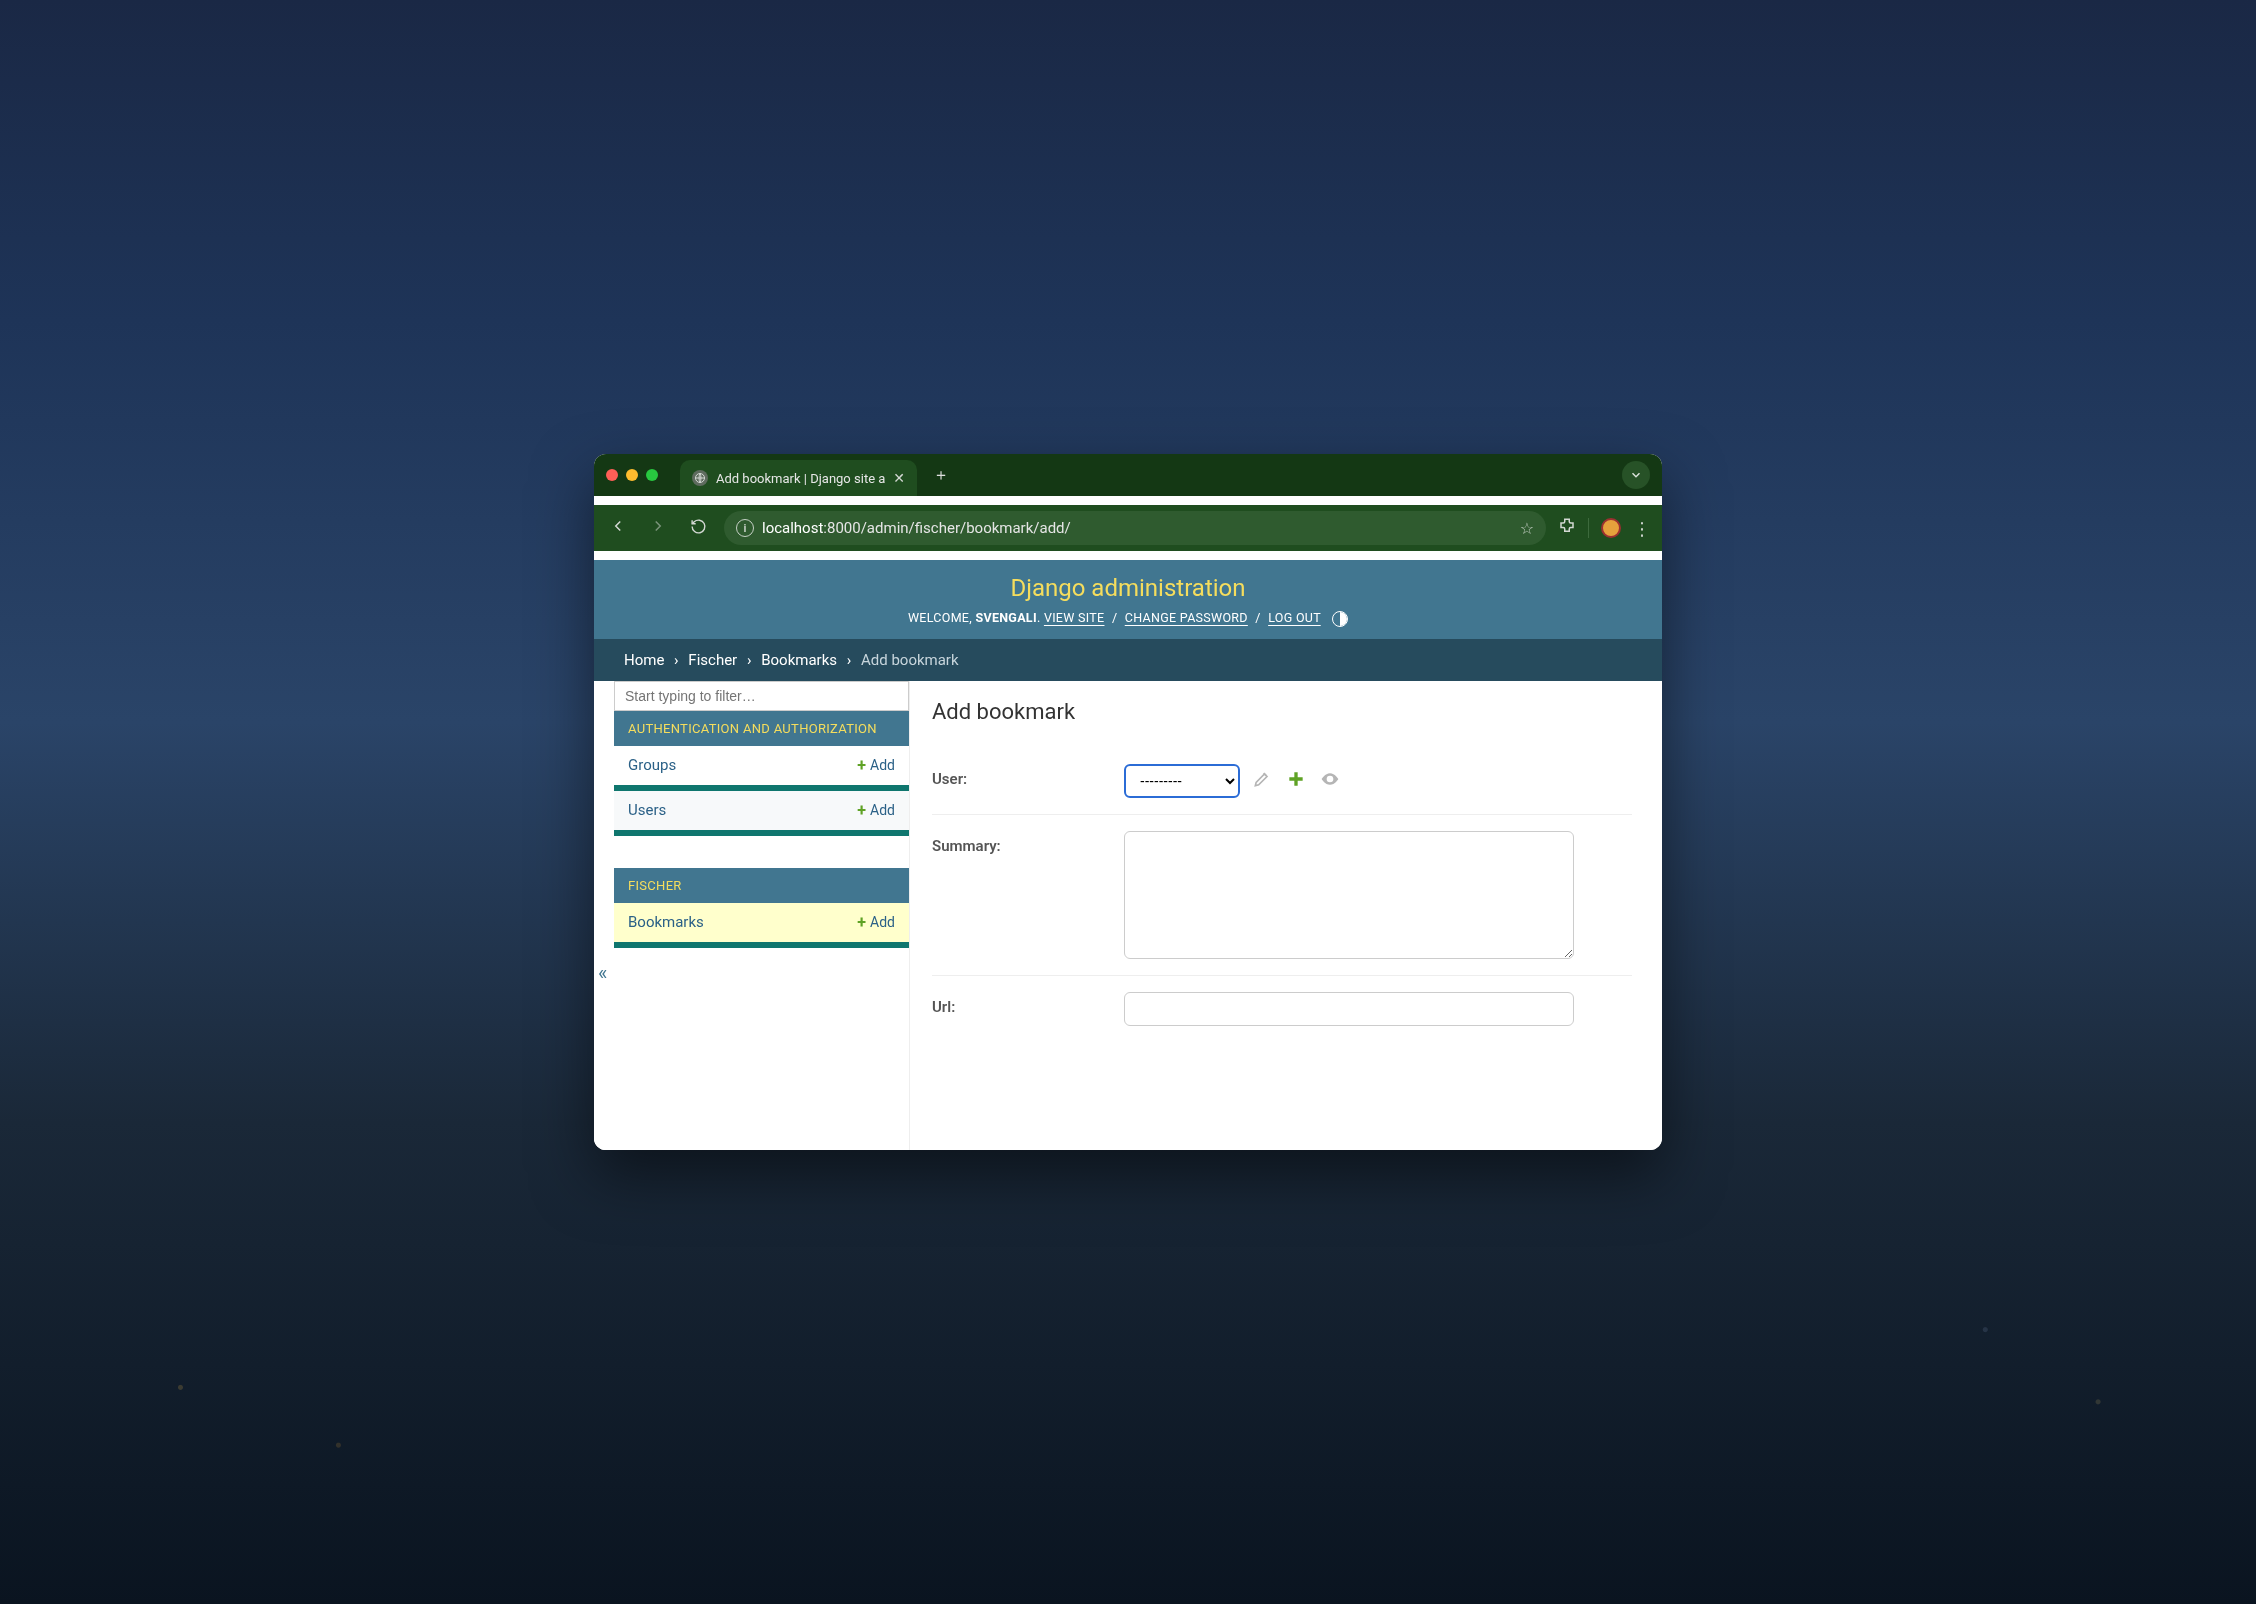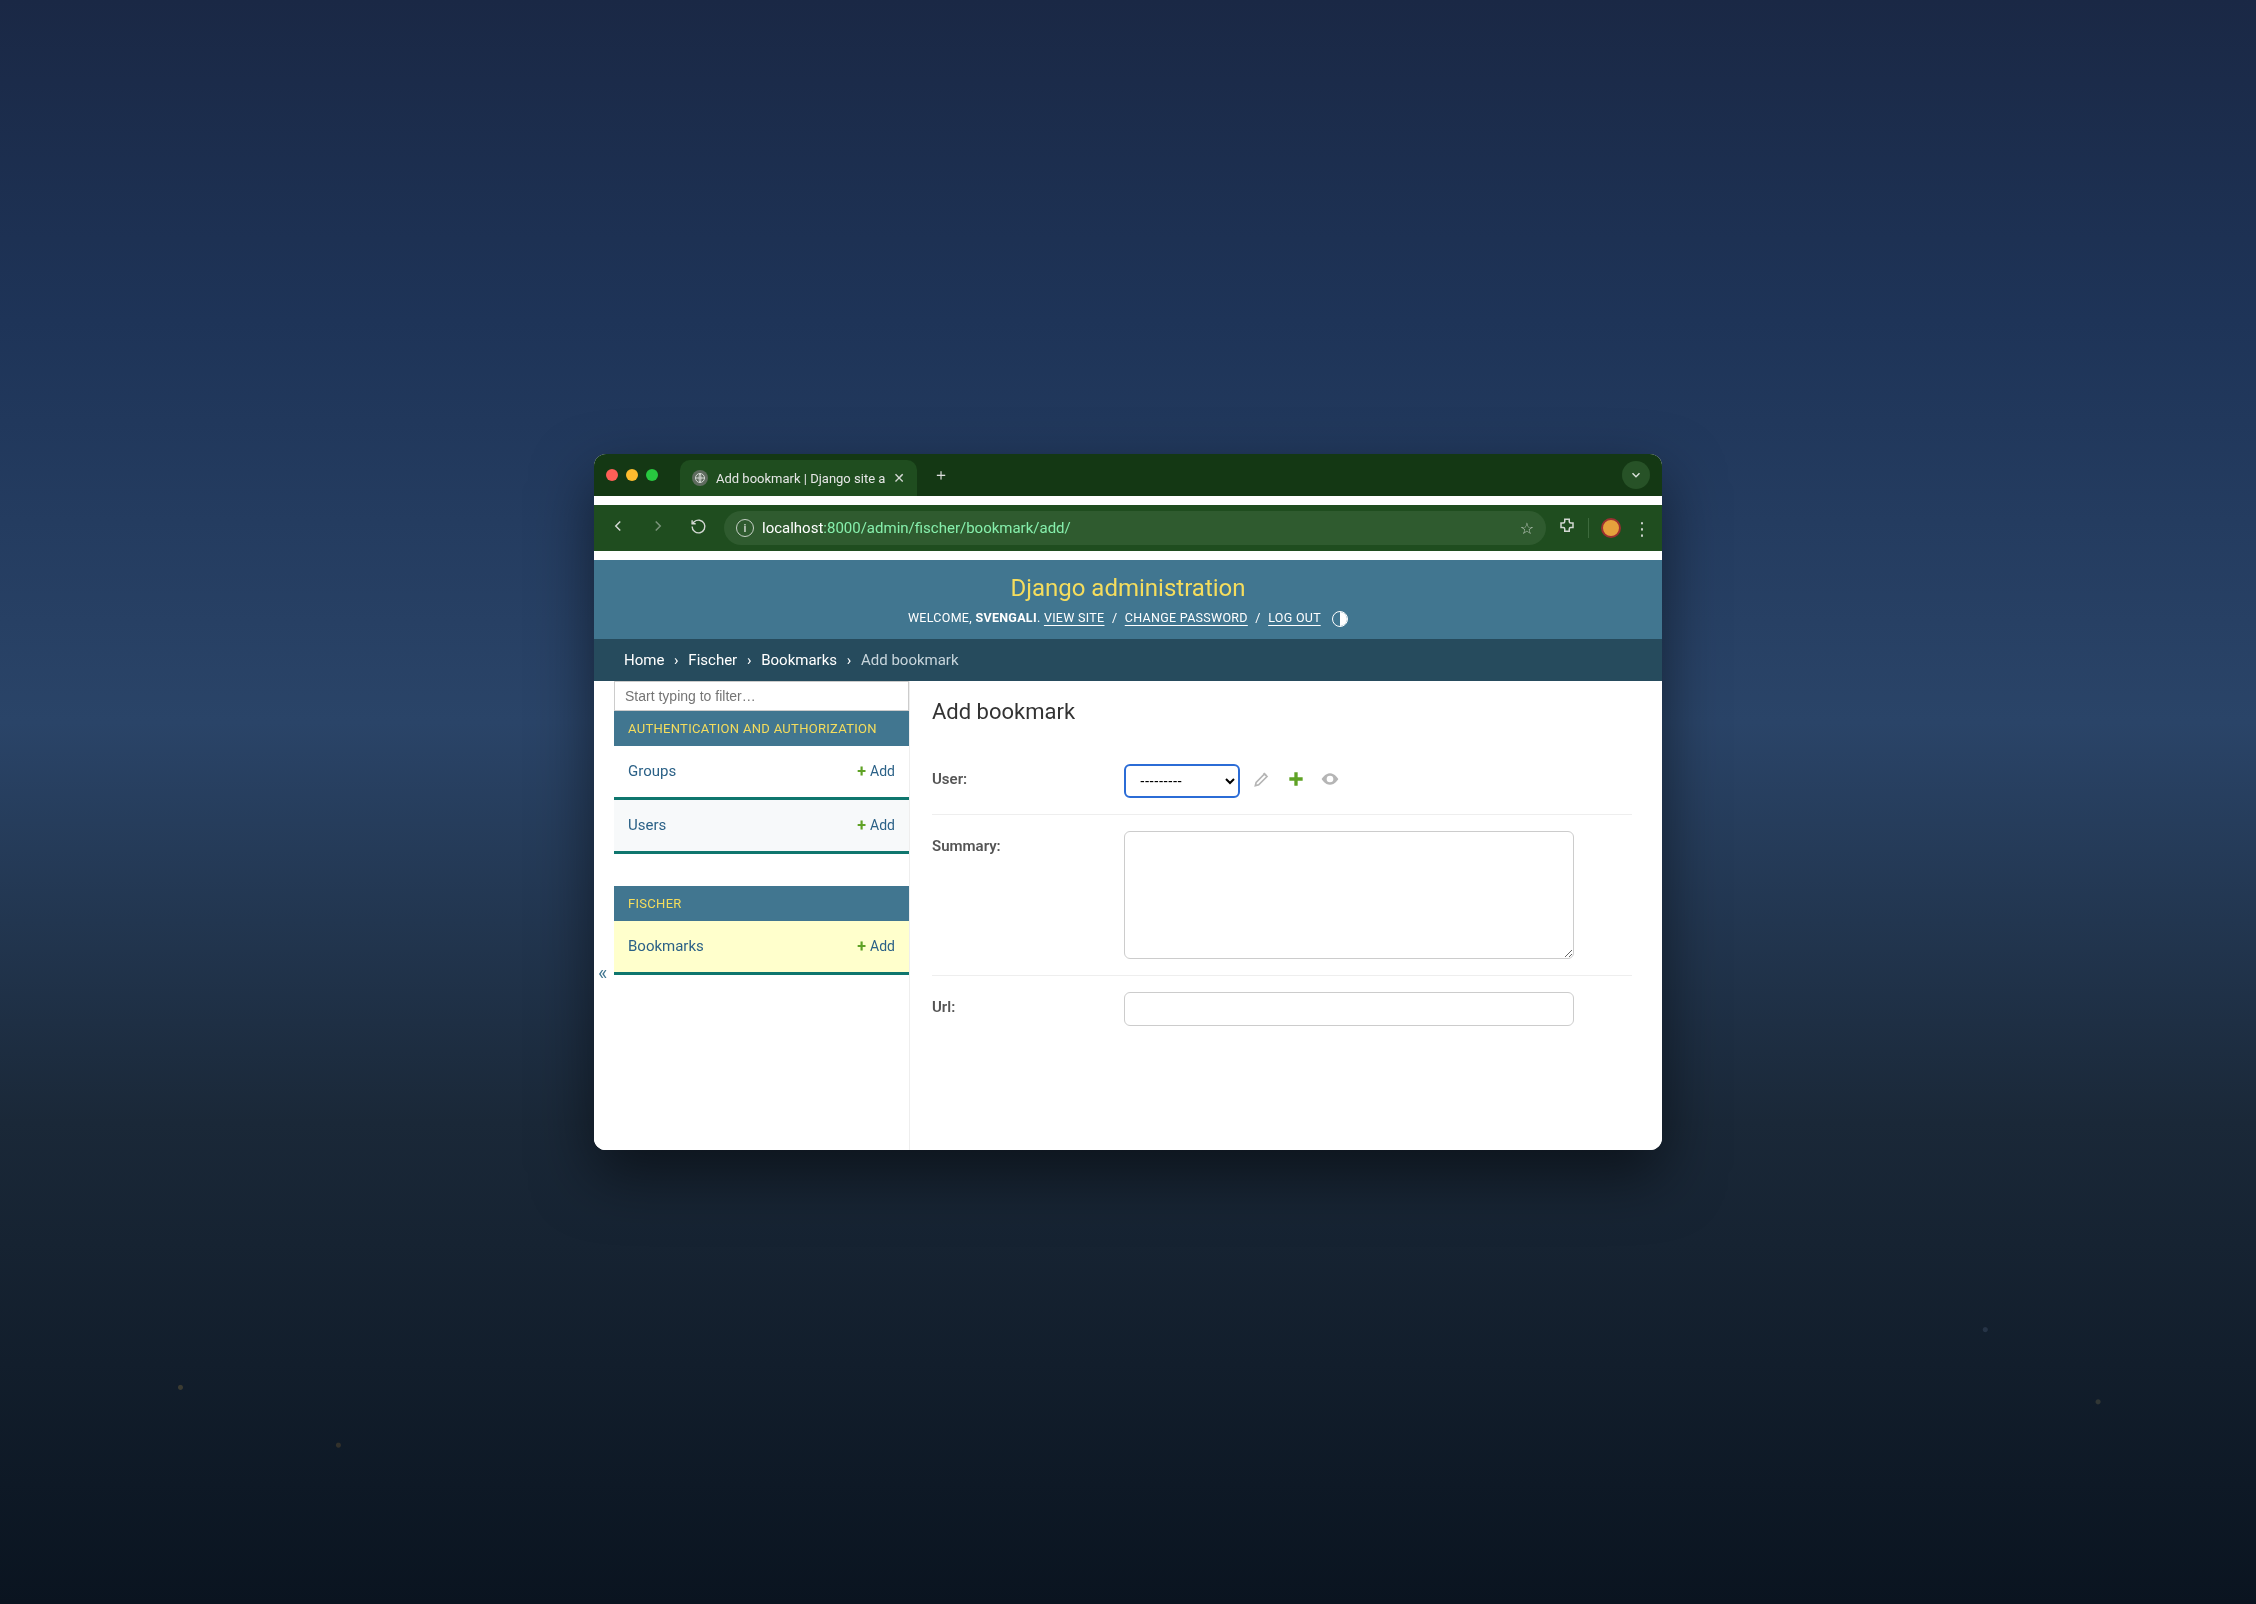--- a/index.html
+++ b/index.html
@@ -89,7 +89,7 @@
   }
   .omnibox .info { width:18px; height:18px; border:1.5px solid #c5d0c5; border-radius:50%; display:flex; align-items:center; justify-content:center; font-size:11px; font-weight:700; color:#c5d0c5;}
   .omnibox .host { color: #fff; }
-  .omnibox .path { color: #86efac; }
+  .omnibox .path { color: #e5e5e5; }
   .omnibox .star { margin-left:auto; color:#c0ccc0; font-size:16px; }
   .toolbar .ext { font-size: 16px; }
   .toolbar .sep { width:1px; height:20px; background:#3d6a3d; }

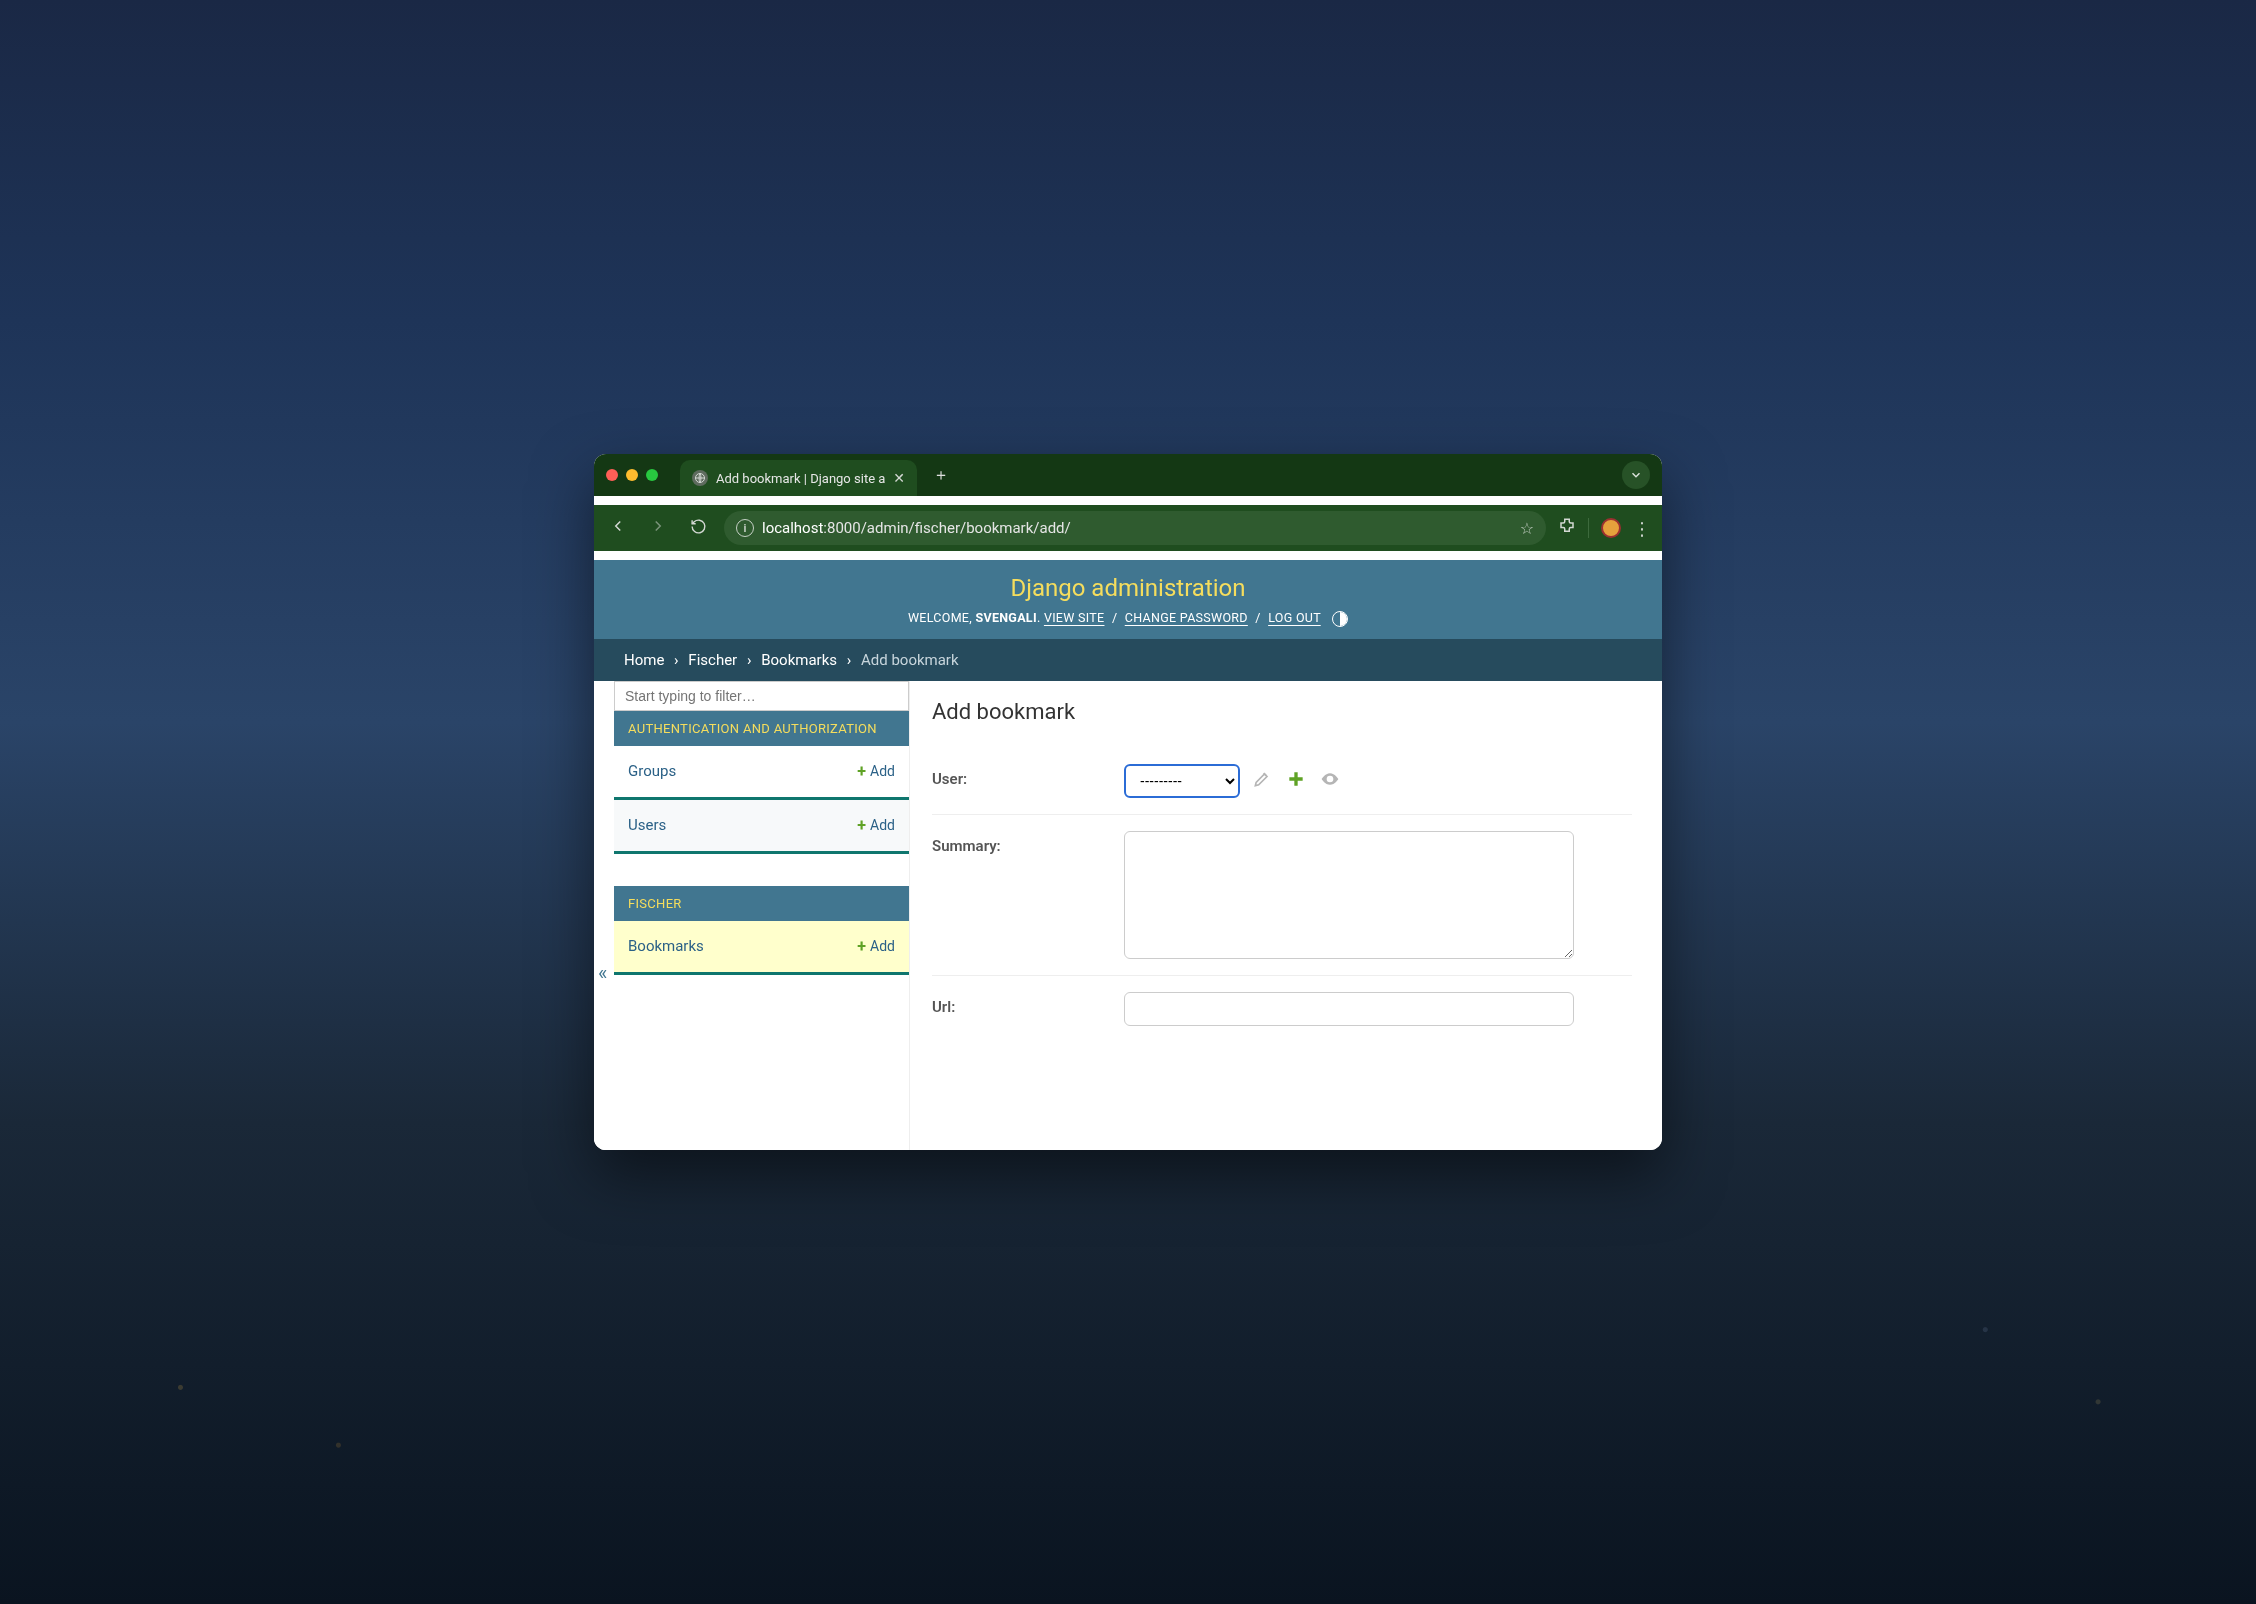--- a/index.html
+++ b/index.html
@@ -161,9 +161,9 @@
     display:flex;
     justify-content: space-between;
     align-items:center;
-    padding: 16px 14px;
+    padding: 10px 14px;
     font-size: 15px;
-    border-bottom: 3px solid #0f766e;
+    border-bottom: 6px solid #0f766e;
   }
   .module-row a.model { color: #2b6187; text-decoration:none; }
   .module-row.alt { background: #f7f9fa; }

